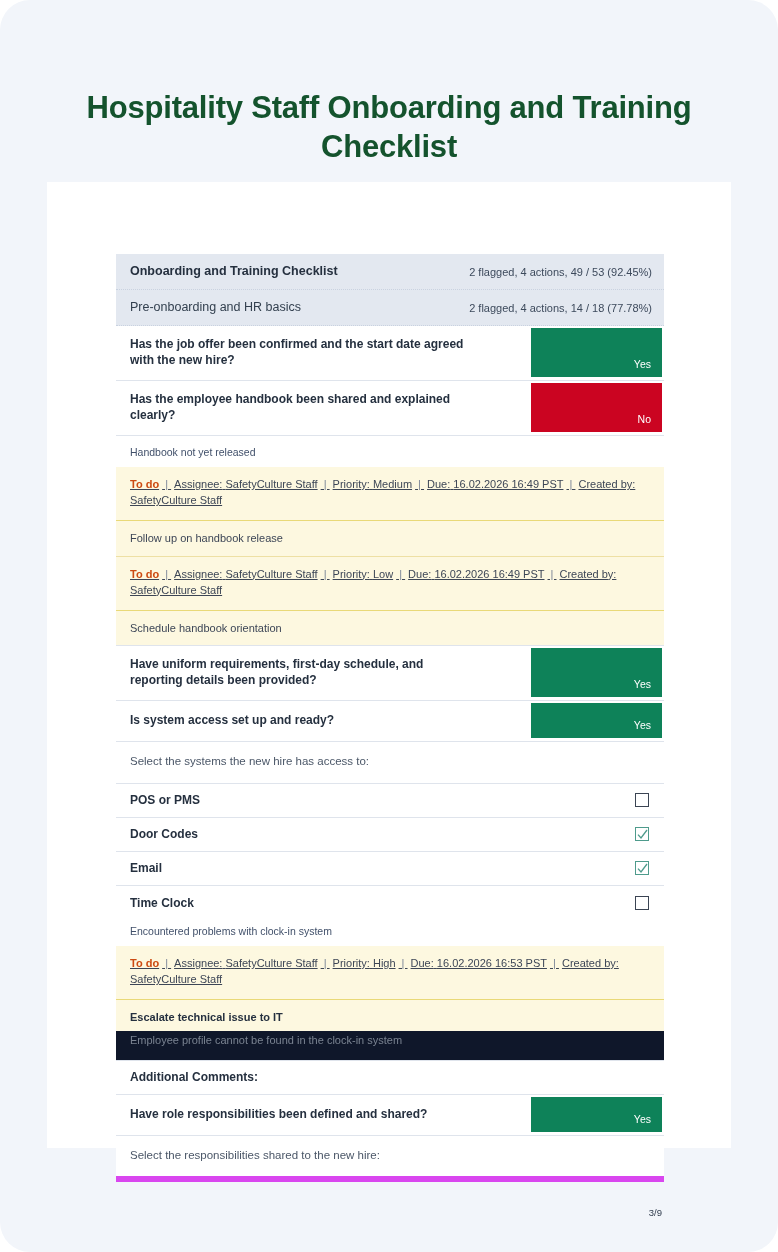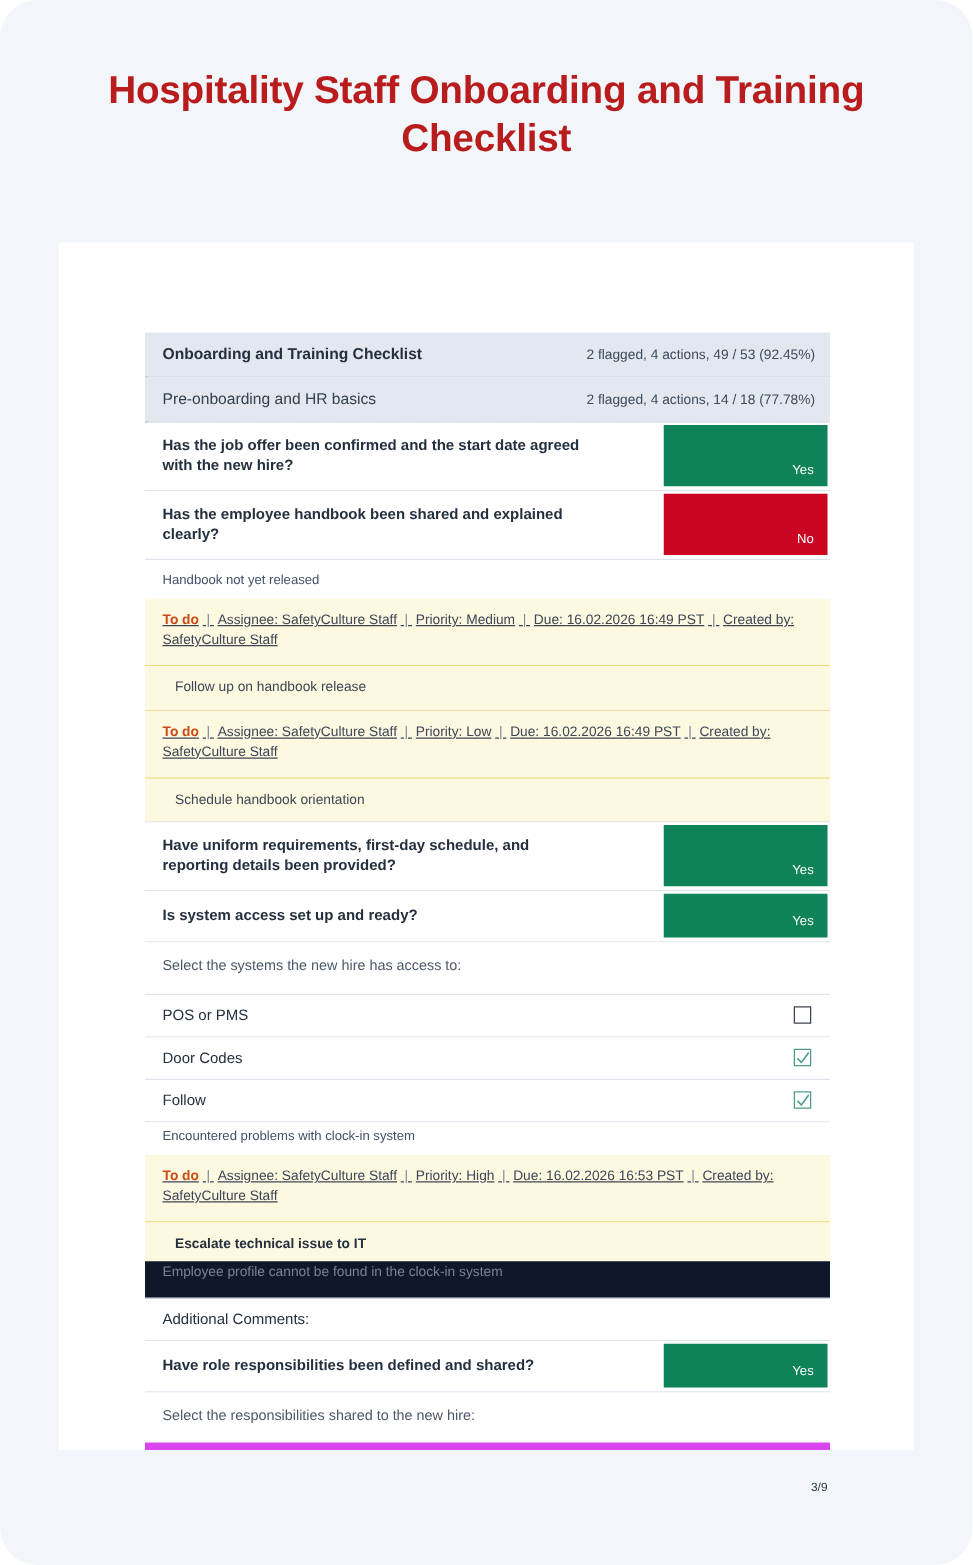--- a/index.html
+++ b/index.html
@@ -28,8 +28,9 @@
     font-size: 31px;
     line-height: 1.26;
     font-weight: bold;
-    color: #b91c1c;
+    color: #14532d;
     letter-spacing: -0.2px;
+    margin-top: 36px;
   }
 
   

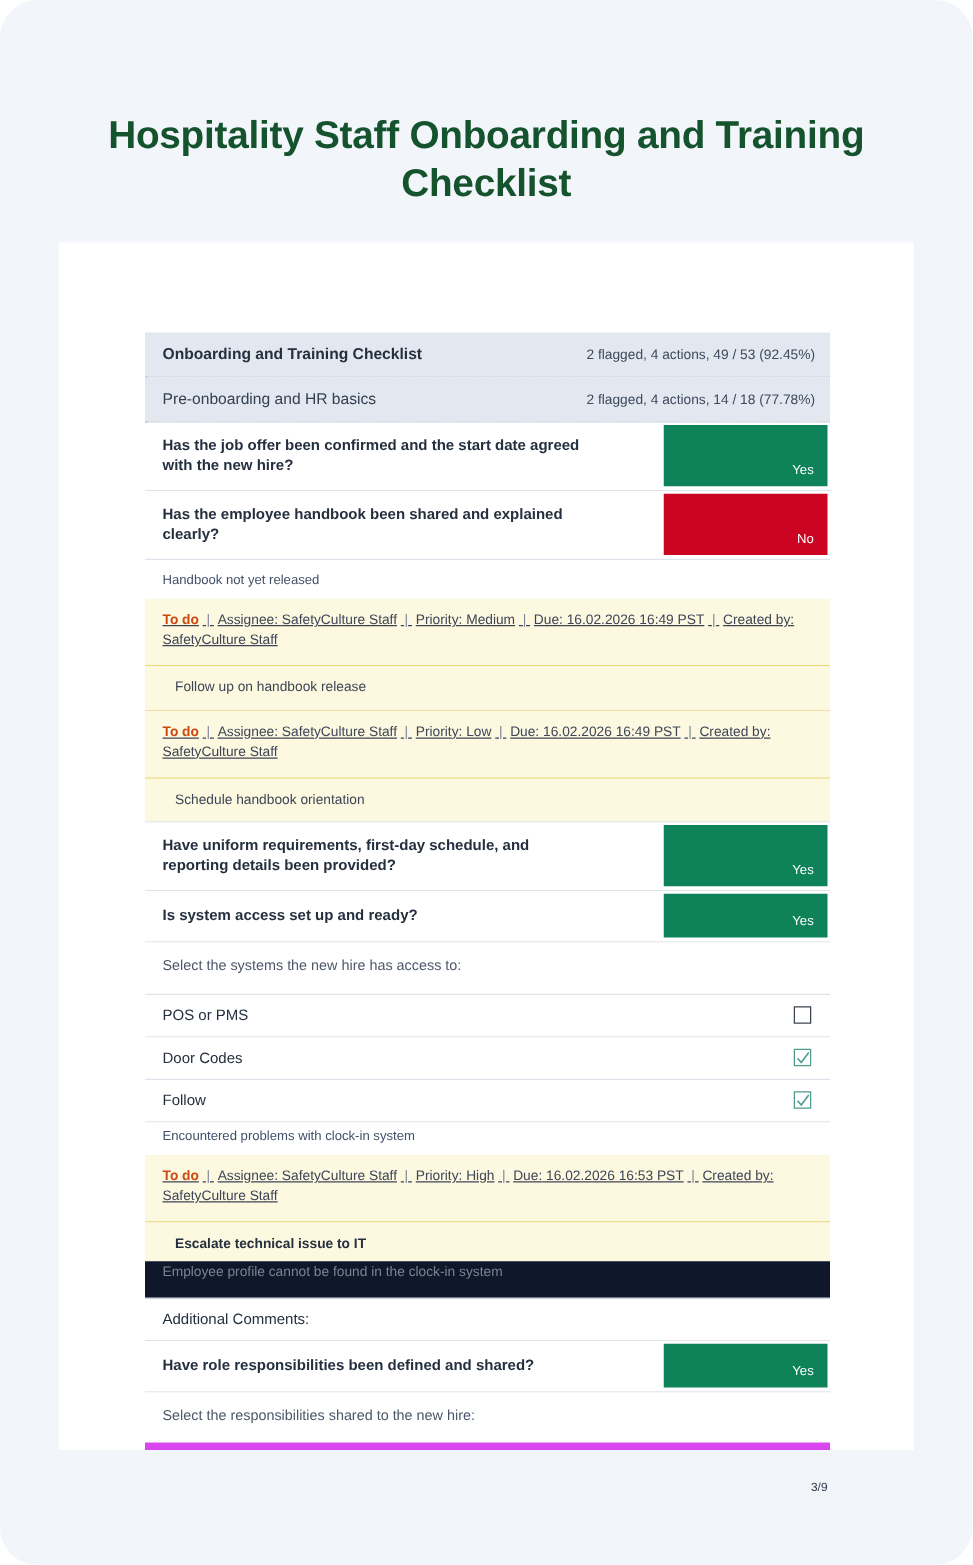--- a/index.html
+++ b/index.html
@@ -37,7 +37,7 @@
   .card {
     position: absolute;
     left: 47px;
-    top: 194px;
+    top: 182px;
     width: 684px;
     height: 966px;
     background: #ffffff;

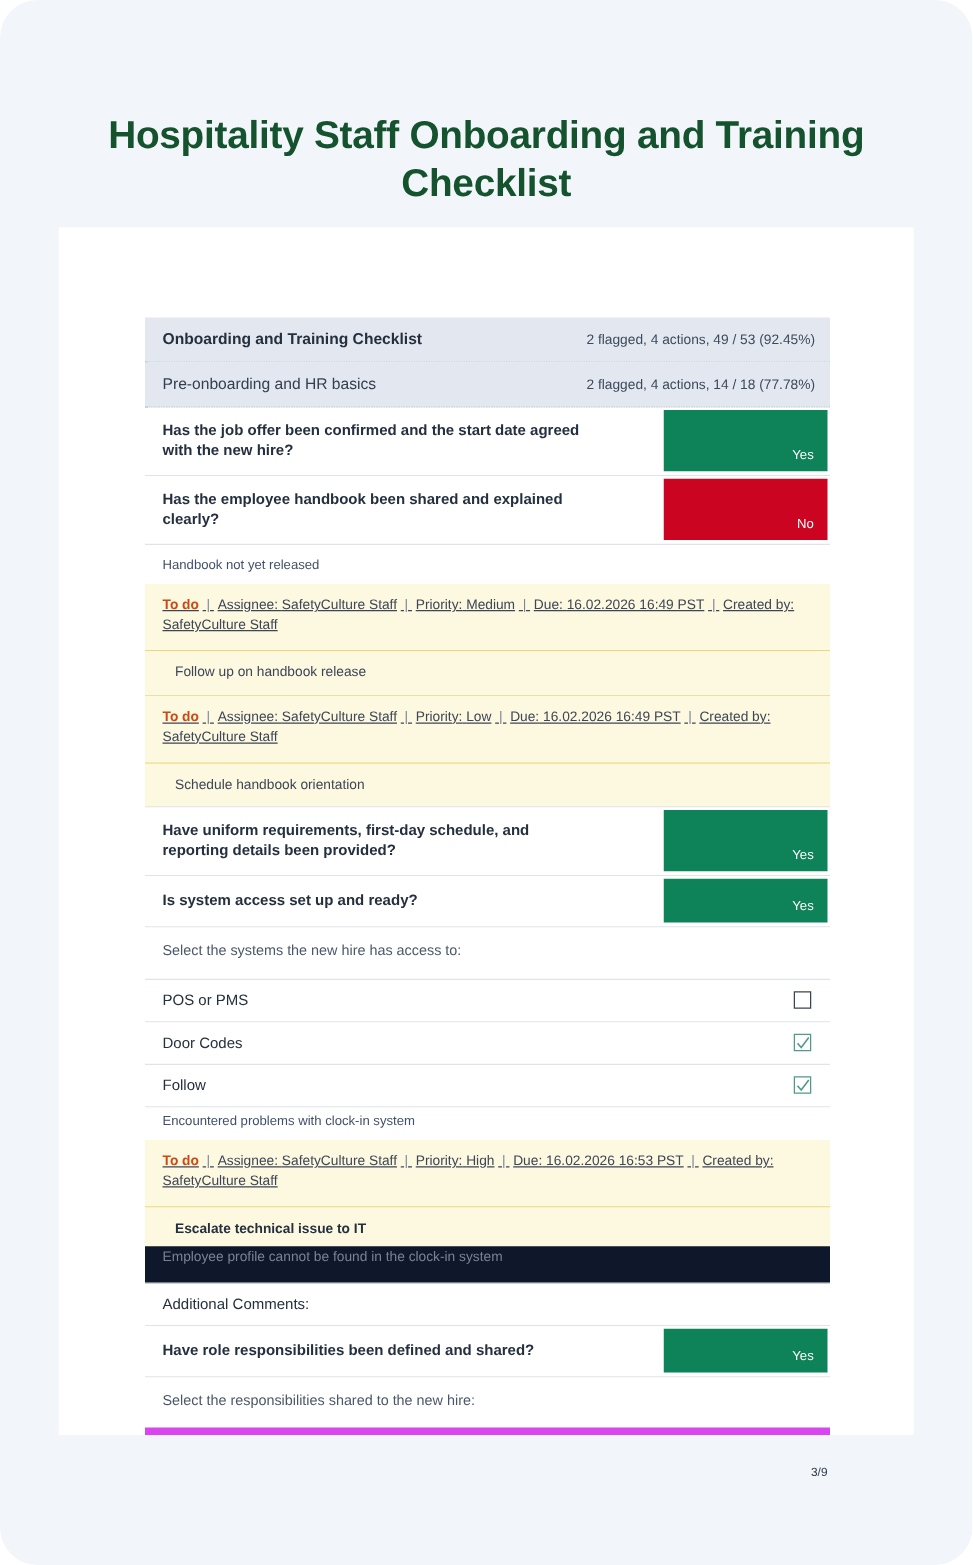--- a/index.html
+++ b/index.html
@@ -139,7 +139,7 @@
   
   .action-title {
     background: #fdf8e0;
-    padding: 10px 14px 10px 24px;
+    padding: 10px 14px 10px 14px;
     font-size: 11px;
     color: #3d4656;
     line-height: 1.35;

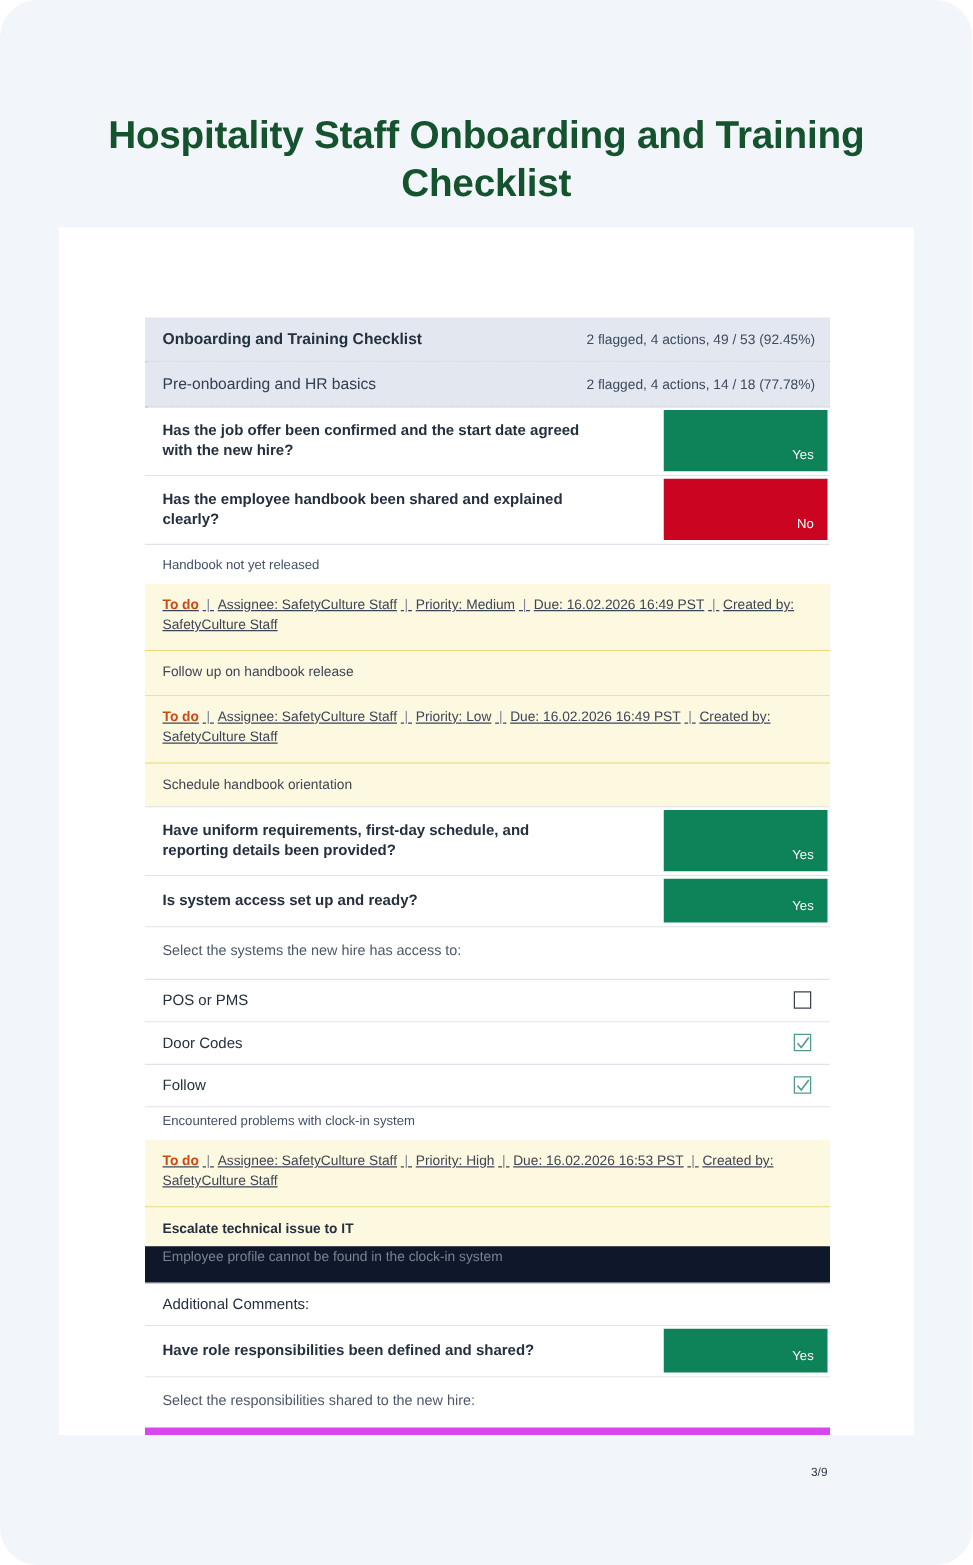--- a/index.html
+++ b/index.html
@@ -186,7 +186,7 @@
   }
   .cb-label {
     font-size: 12px;
-    font-weight: normal;
+    font-weight: bold;
     color: #25303f;
   }
   .cb-box {

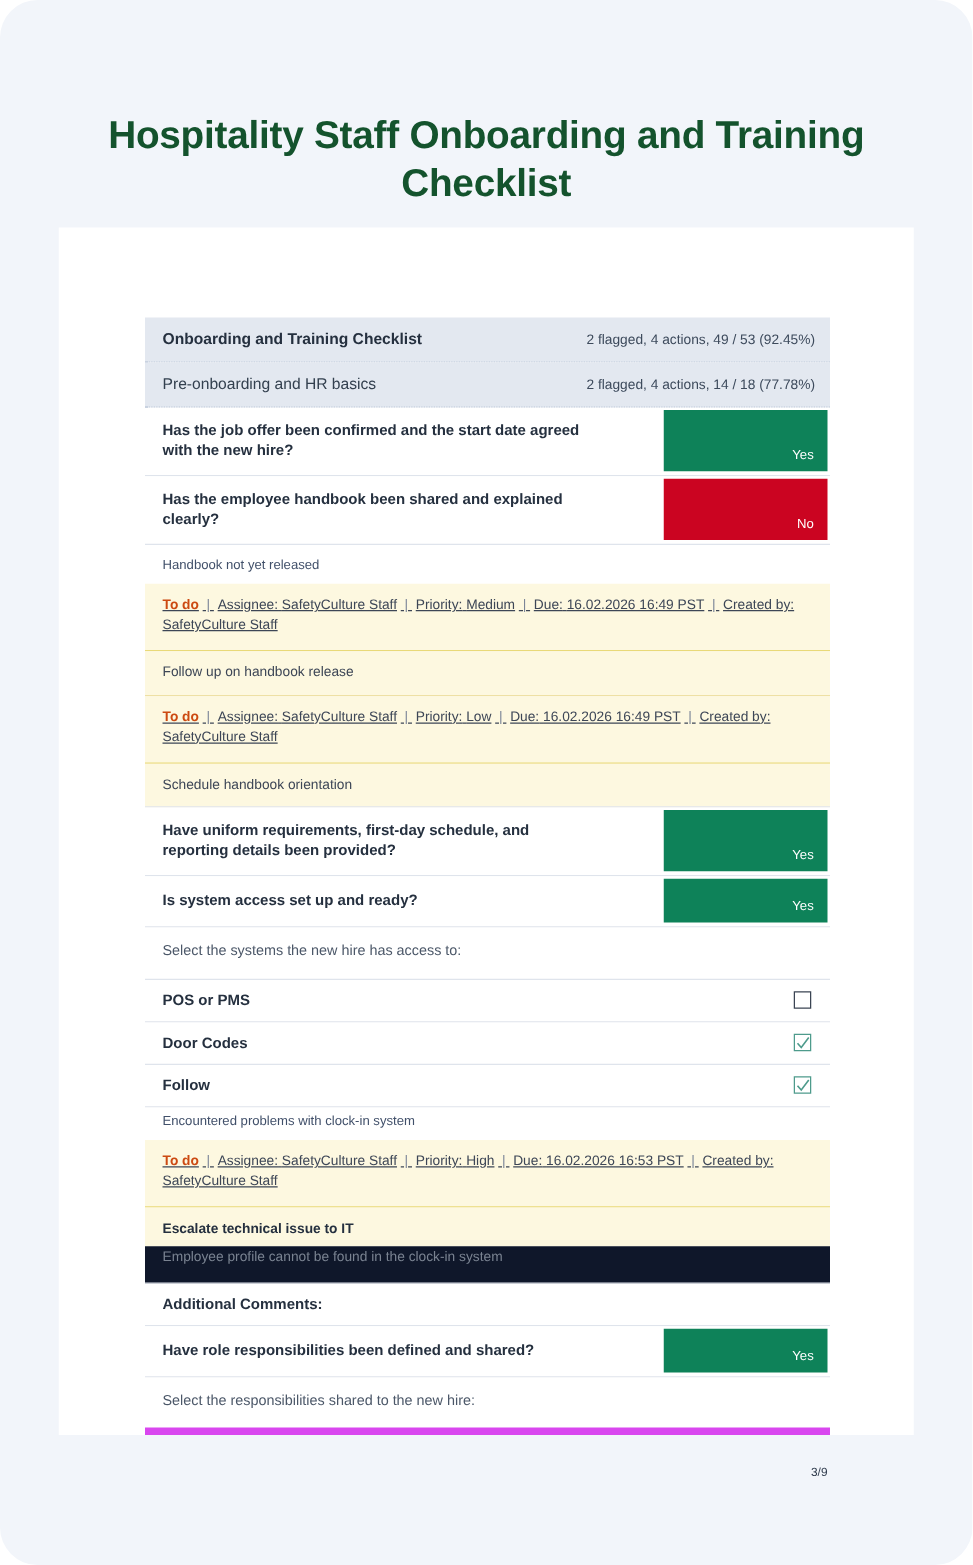--- a/index.html
+++ b/index.html
@@ -286,7 +286,7 @@
       </div>
 
       <div class="cb-row">
-        <span class="cb-label">Follow</span>
+        <span class="cb-label">Email</span>
         <span class="cb-box checked">
           <svg width="11" height="11" viewBox="0 0 11 11">
             <path d="M1 5.6 L4 9 L10 1" fill="none" stroke="#4e9b8c" stroke-width="1.3"></path>

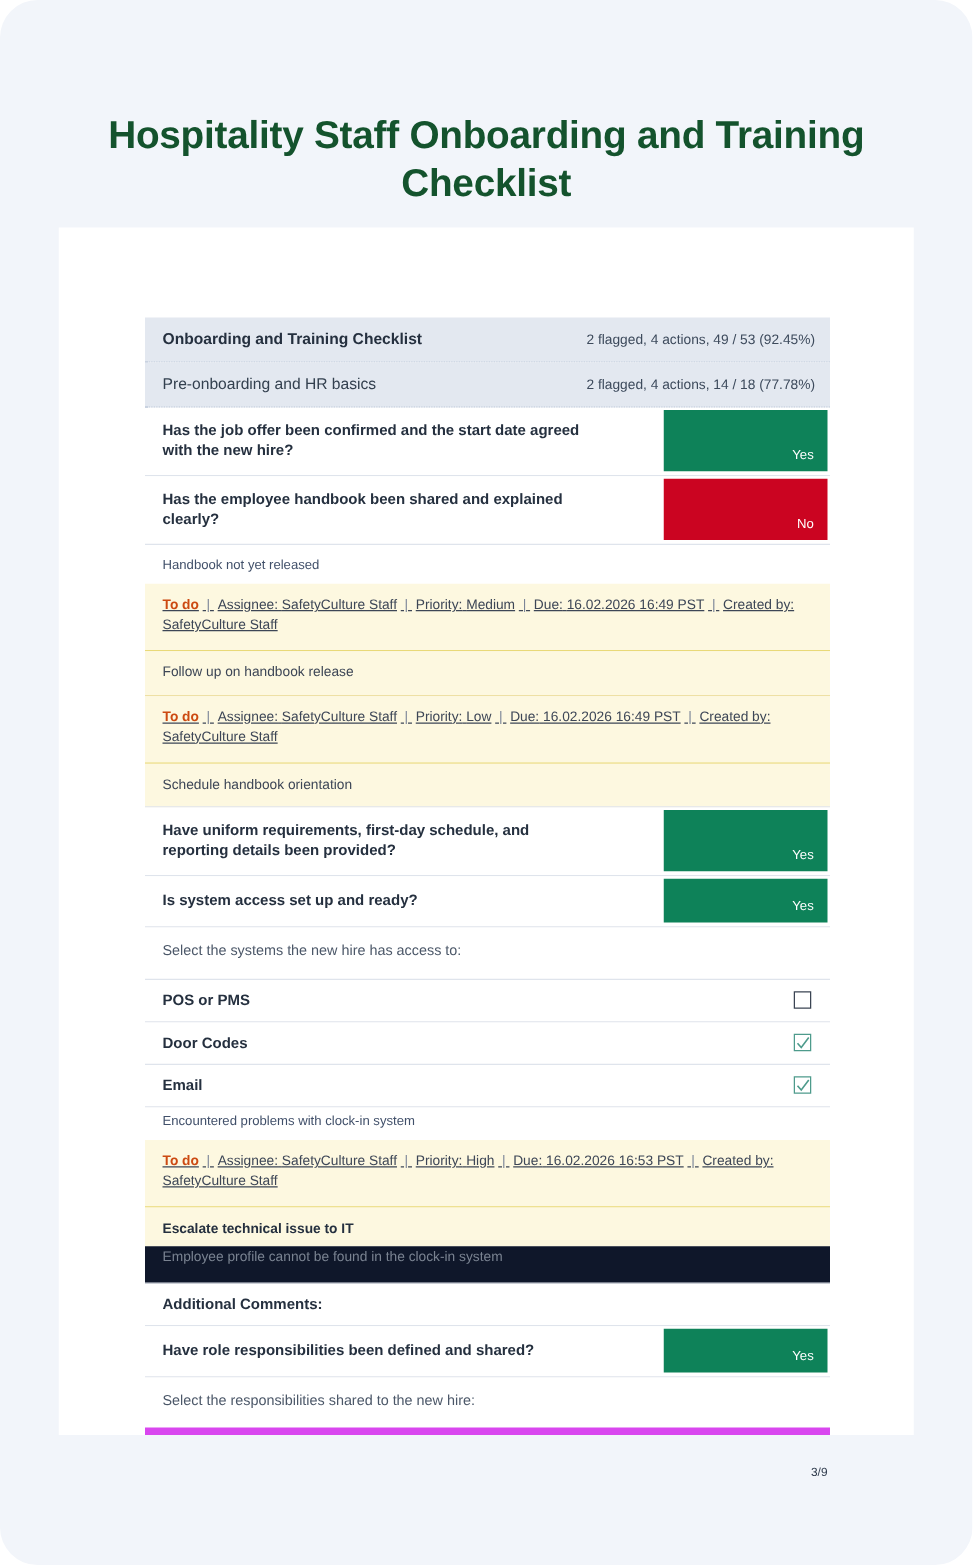--- a/index.html
+++ b/index.html
@@ -294,6 +294,10 @@
         </span>
       </div>
 
+      <div class="cb-row" style="border-bottom:none;">
+        <span class="cb-label">Time Clock</span>
+        <span class="cb-box"></span>
+      </div>
 
       <div class="caption-row" style="padding-top:4px;">Encountered problems with clock-in system</div>
       <div class="action-meta">

